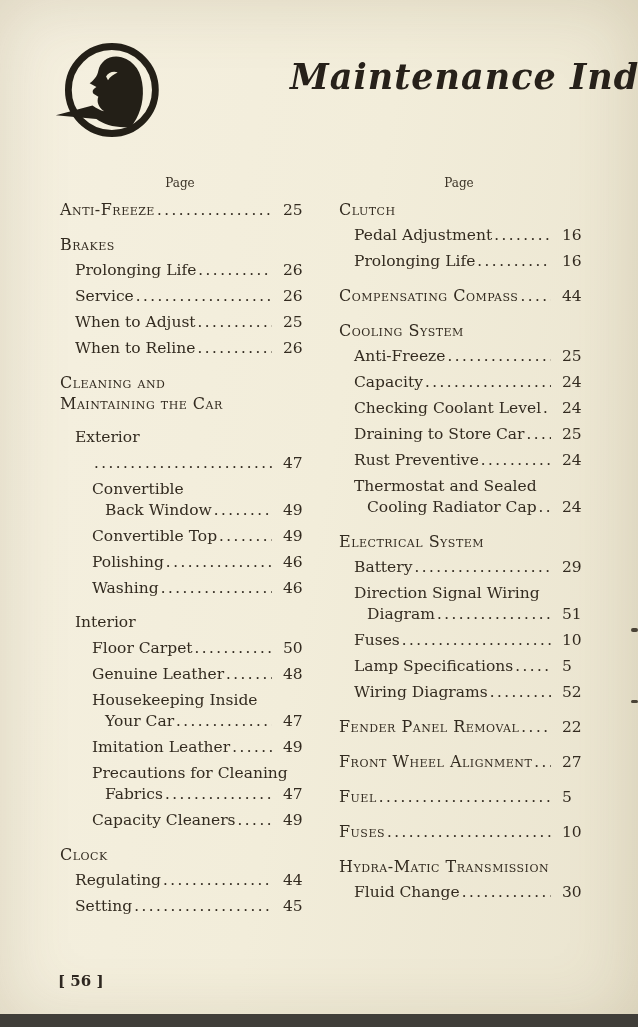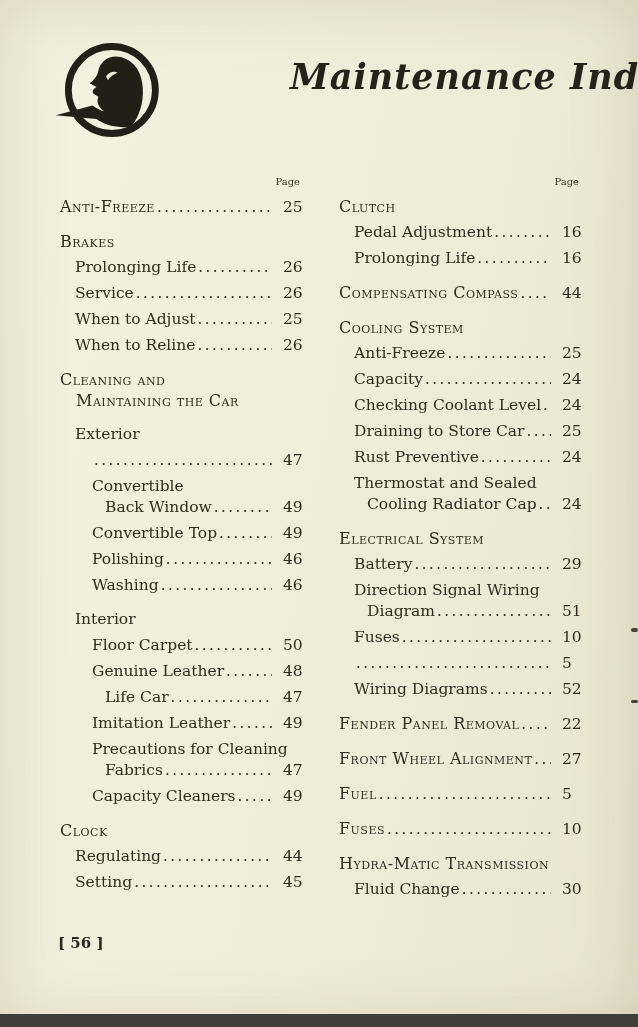--- a/index.html
+++ b/index.html
@@ -20,7 +20,7 @@
   
   .cols{position:absolute;top:176px;left:60px;right:56px;display:flex;gap:36px;}
   .col{flex:1 1 0;min-width:0;}
-  .page-hdr{text-align:right;padding-right:3px;font-size:10px;margin-bottom:9px;color:#3a3226;}
+  .page-hdr{text-align:center;padding-right:3px;font-size:12px;margin-bottom:9px;color:#3a3226;}
   .entry{margin-bottom:5px;}
   .entry.gap{margin-top:13px;}
   .line{display:flex;align-items:baseline;line-height:21px;font-size:15.5px;}

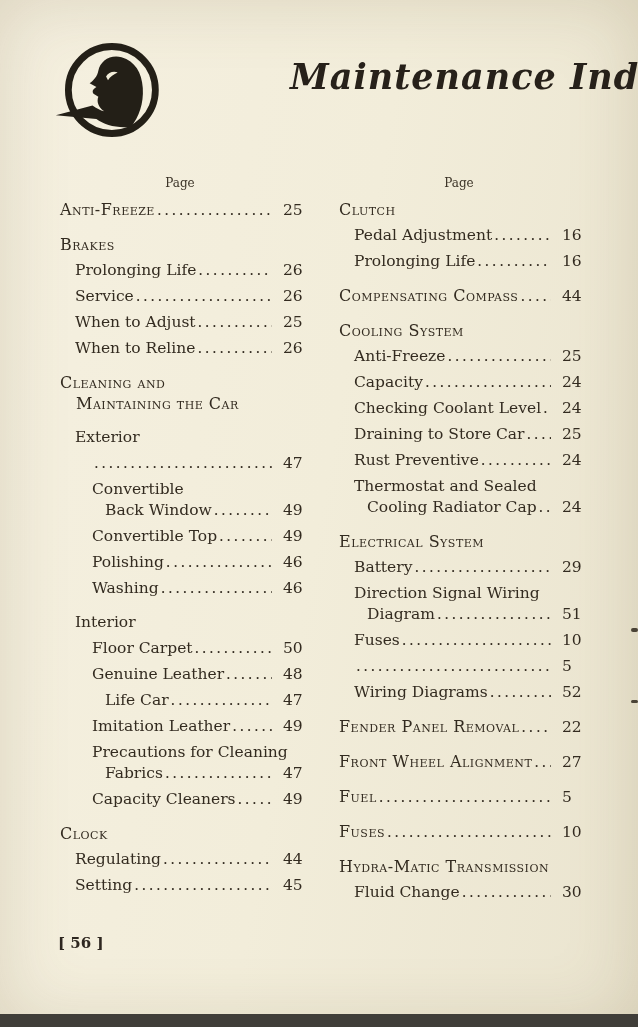--- a/index.html
+++ b/index.html
@@ -28,7 +28,7 @@
   .sub1{padding-left:15px;}
   .sub2{padding-left:32px;}
   .line.wrap{padding-left:13px;}
-  .heading .line.wrap{padding-left:0;margin-left:16px;}
+  .heading .line.wrap{padding-left:0;}
   .lbl{white-space:nowrap;}
   .dots{flex:1 1 auto;overflow:hidden;white-space:nowrap;margin:0 3px 0 2px;}
   .dots::before{content:"......................................................";letter-spacing:2.5px;font-size:15px;}

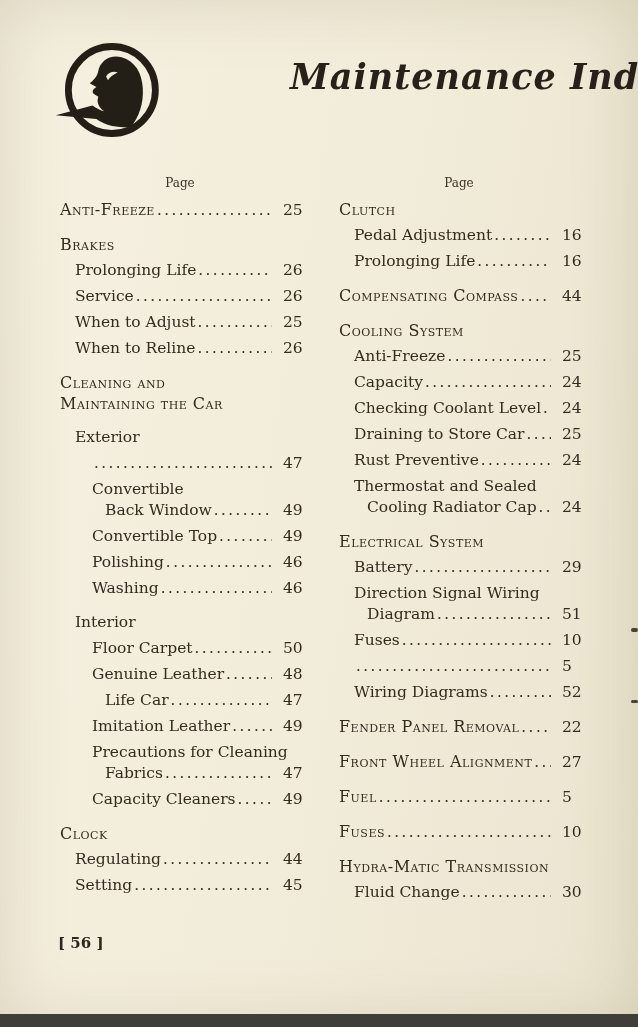--- a/index.html
+++ b/index.html
@@ -342,6 +342,7 @@
           </div>
           <div class="entry sub1">
             <div class="line">
+              <span class="lbl">Lamp Specifications</span>
               <span class="dots"></span>
               <span class="pg">5</span>
             </div>

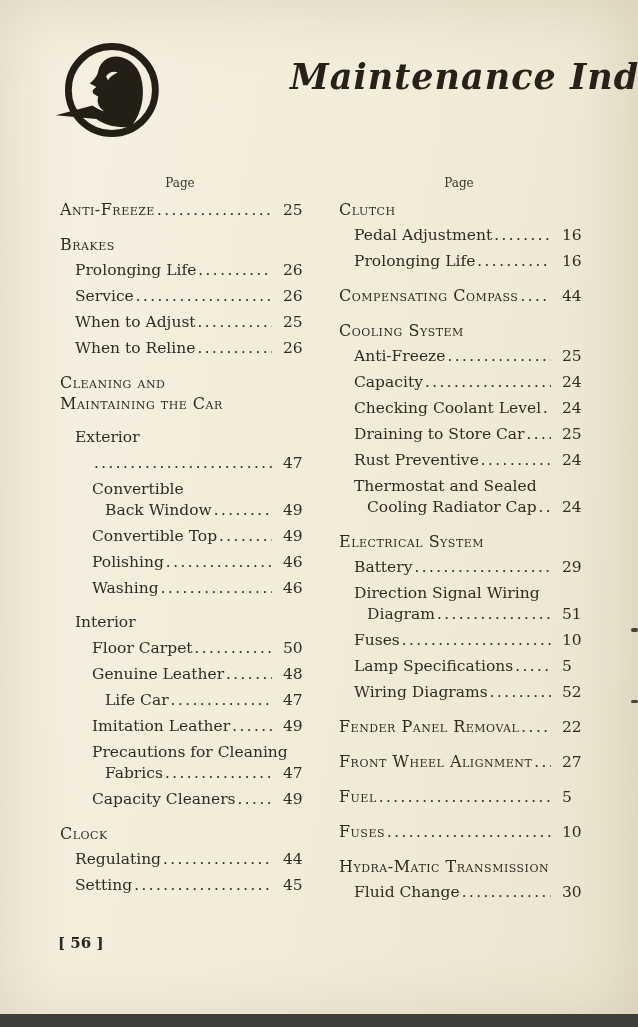--- a/index.html
+++ b/index.html
@@ -181,6 +181,9 @@
             </div>
           </div>
           <div class="entry sub2">
+            <div class="line">
+              <span class="lbl">Housekeeping Inside</span>
+            </div>
             <div class="line wrap">
               <span class="lbl">Life Car</span>
               <span class="dots"></span>

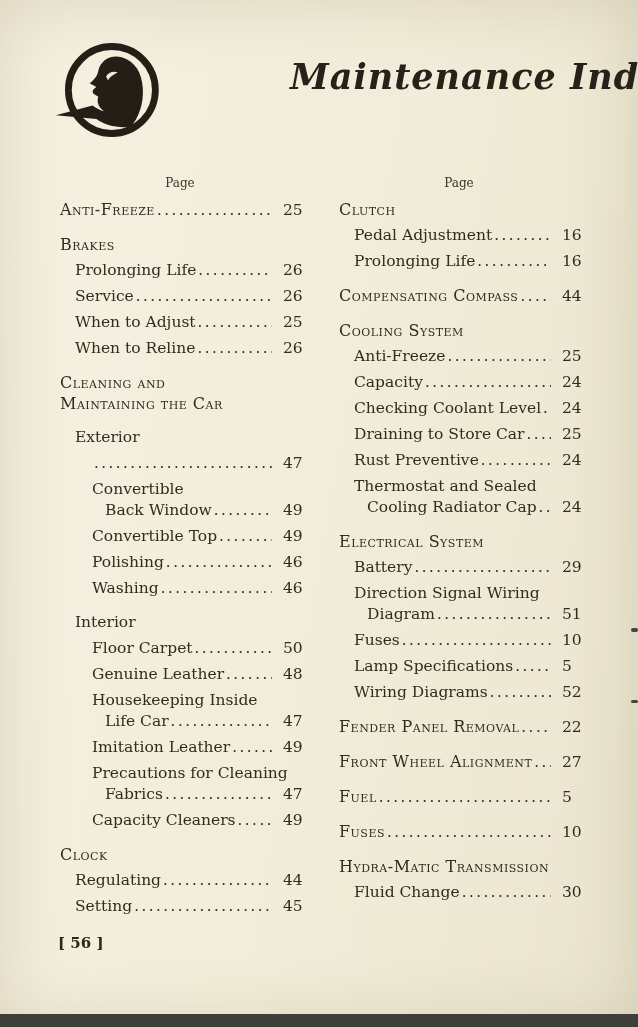--- a/index.html
+++ b/index.html
@@ -185,7 +185,7 @@
               <span class="lbl">Housekeeping Inside</span>
             </div>
             <div class="line wrap">
-              <span class="lbl">Life Car</span>
+              <span class="lbl">Your Car</span>
               <span class="dots"></span>
               <span class="pg">47</span>
             </div>

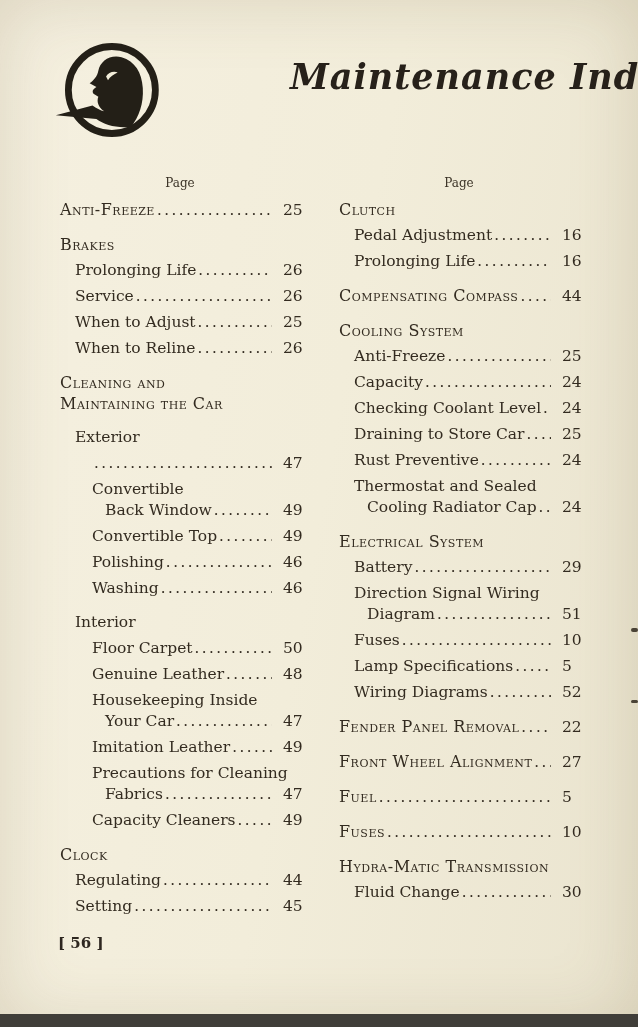--- a/index.html
+++ b/index.html
@@ -34,7 +34,7 @@
   .dots::before{content:"......................................................";letter-spacing:2.5px;font-size:15px;}
   .pg{min-width:20px;text-align:left;white-space:nowrap;margin-left:8px;}
   
-  .folio{position:absolute;left:58px;top:934px;font-size:15px;font-weight:700;color:#2e2720;}
+  .folio{position:absolute;left:58px;top:972px;font-size:15px;font-weight:700;color:#2e2720;}
   .bottom-bar{position:absolute;left:0;right:0;bottom:0;height:13px;background:#403e39;}
   .speck{position:absolute;right:0;width:7px;height:4px;background:#4a4336;border-radius:2px;}
   .speck.s1{top:628px;}

